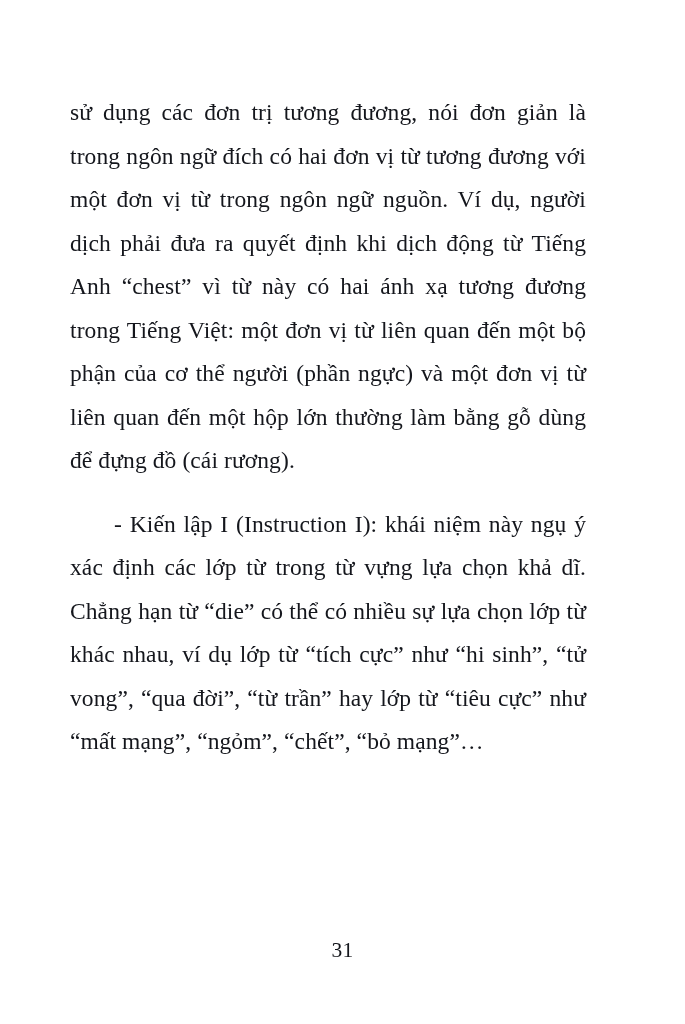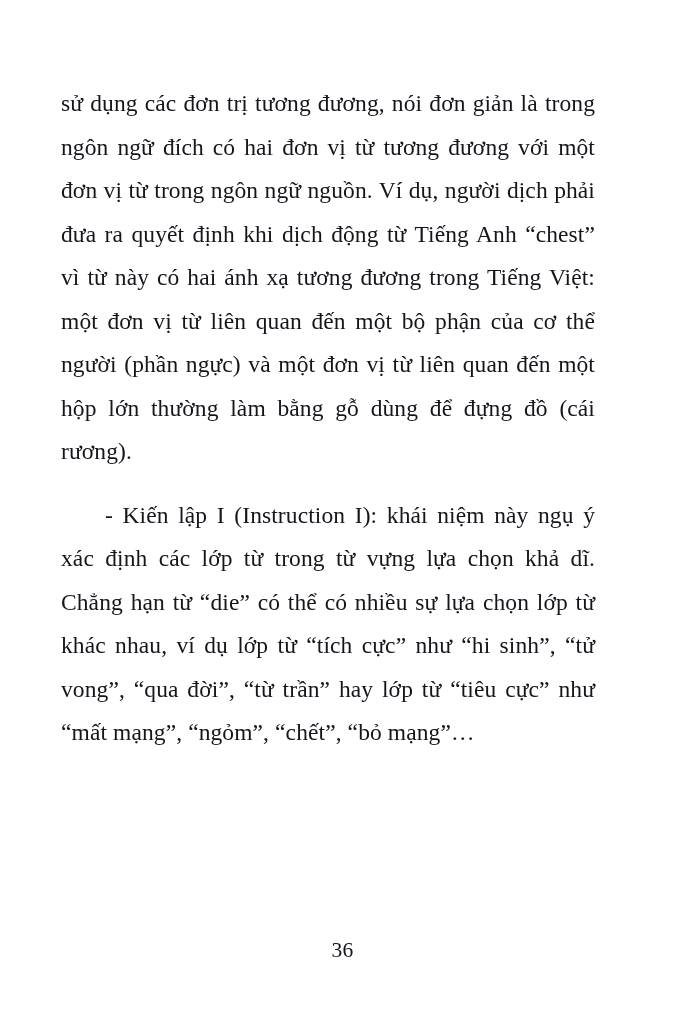--- a/index.html
+++ b/index.html
@@ -29,7 +29,7 @@
     letter-spacing: 0.1px;
   }
   .para {
-    margin: 4px;
+    margin: 13px;
   }
   .para + .para {
     margin-top: 20px;

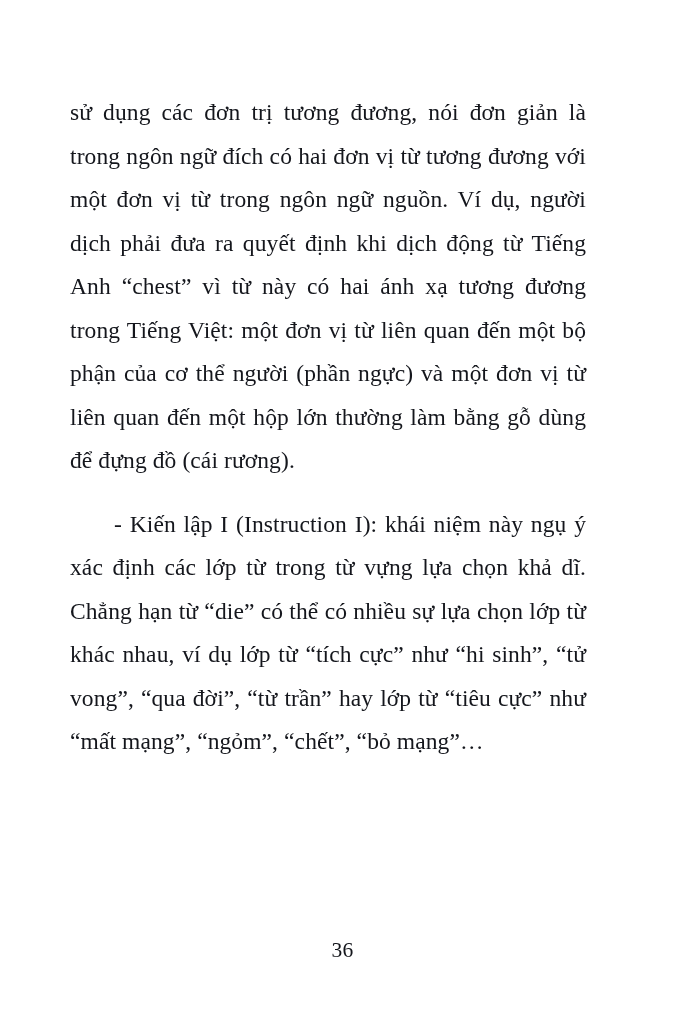--- a/index.html
+++ b/index.html
@@ -58,7 +58,7 @@
     <p class="para indented">- Kiến lập I (Instruction I): khái niệm này ngụ ý xác định các lớp từ trong từ vựng lựa chọn khả dĩ. Chẳng hạn từ “die” có thể có nhiều sự lựa chọn lớp từ khác nhau, ví dụ lớp từ “tích cực” như “hi sinh”, “tử vong”, “qua đời”, “từ trần” hay lớp từ “tiêu cực” như “mất mạng”, “ngỏm”, “chết”, “bỏ mạng”…</p>
   </div>
 
-  <div class="folio">36</div>
+  <div class="folio">31</div>
 
 </div>
 

